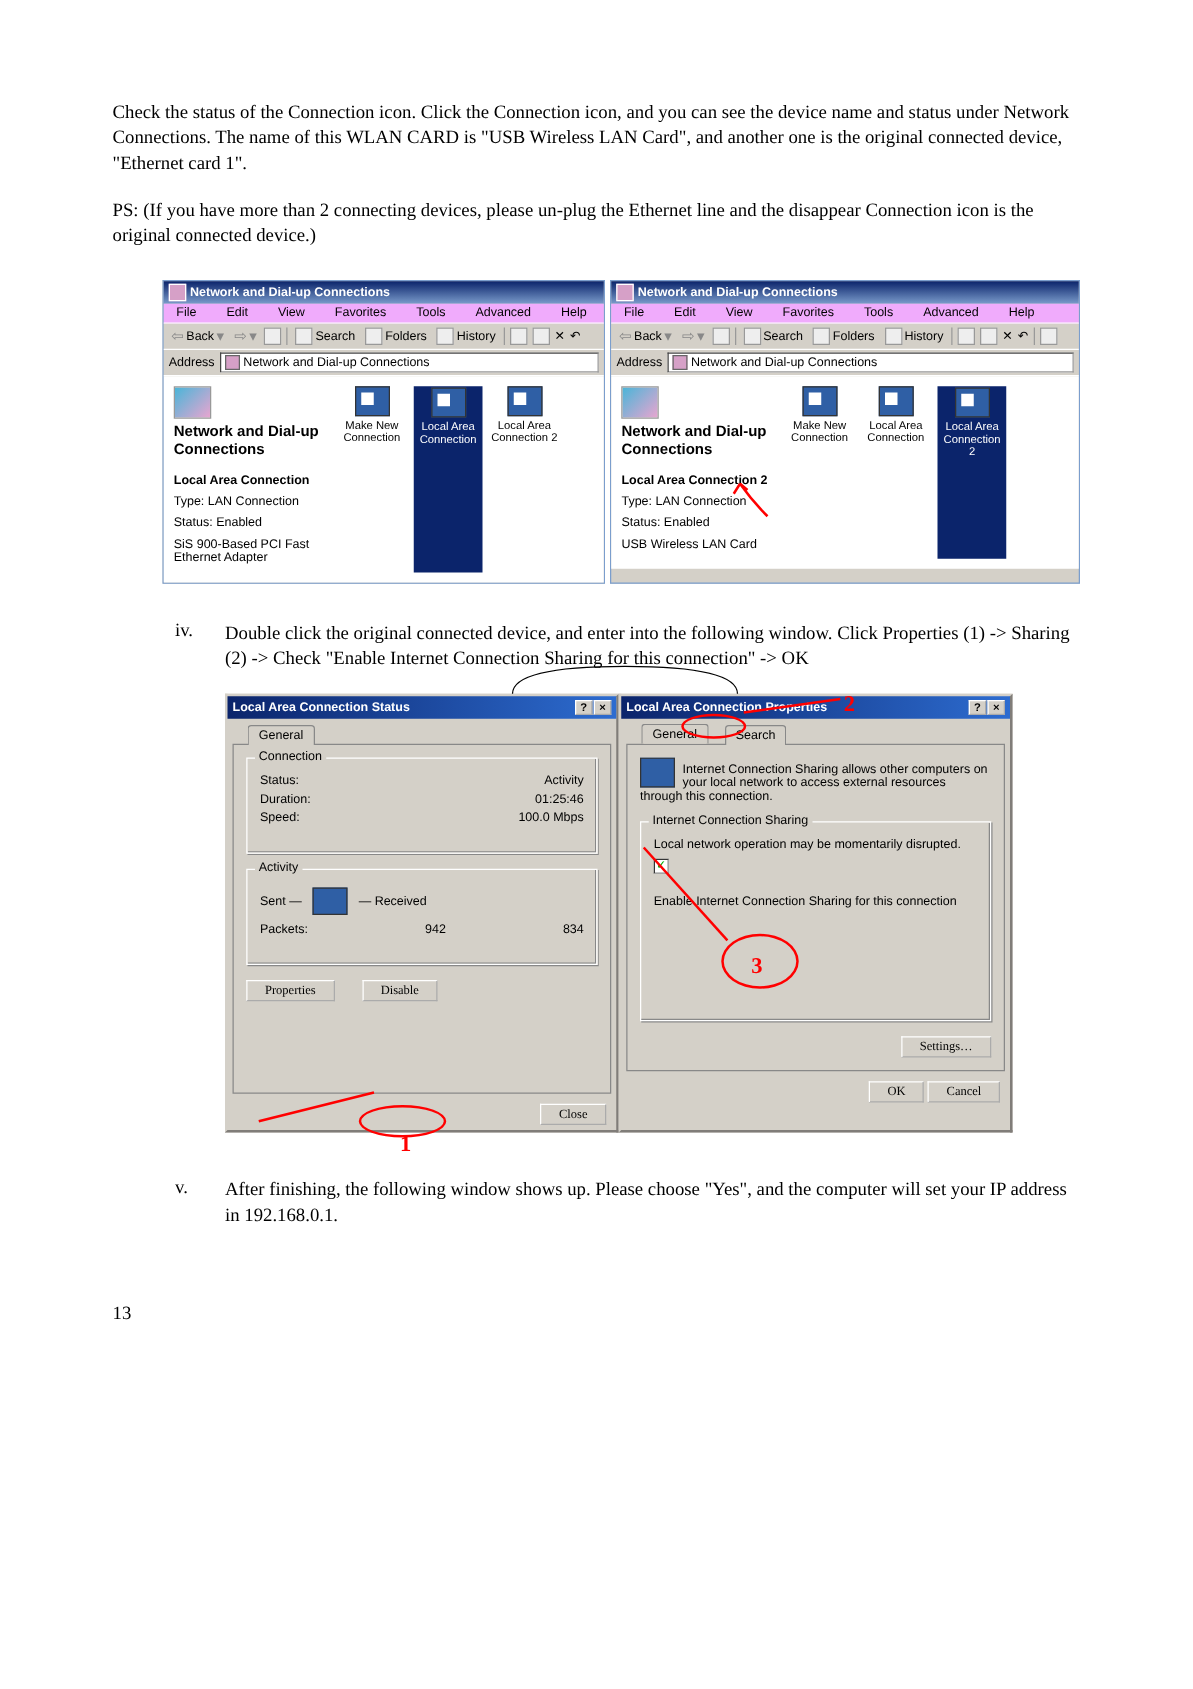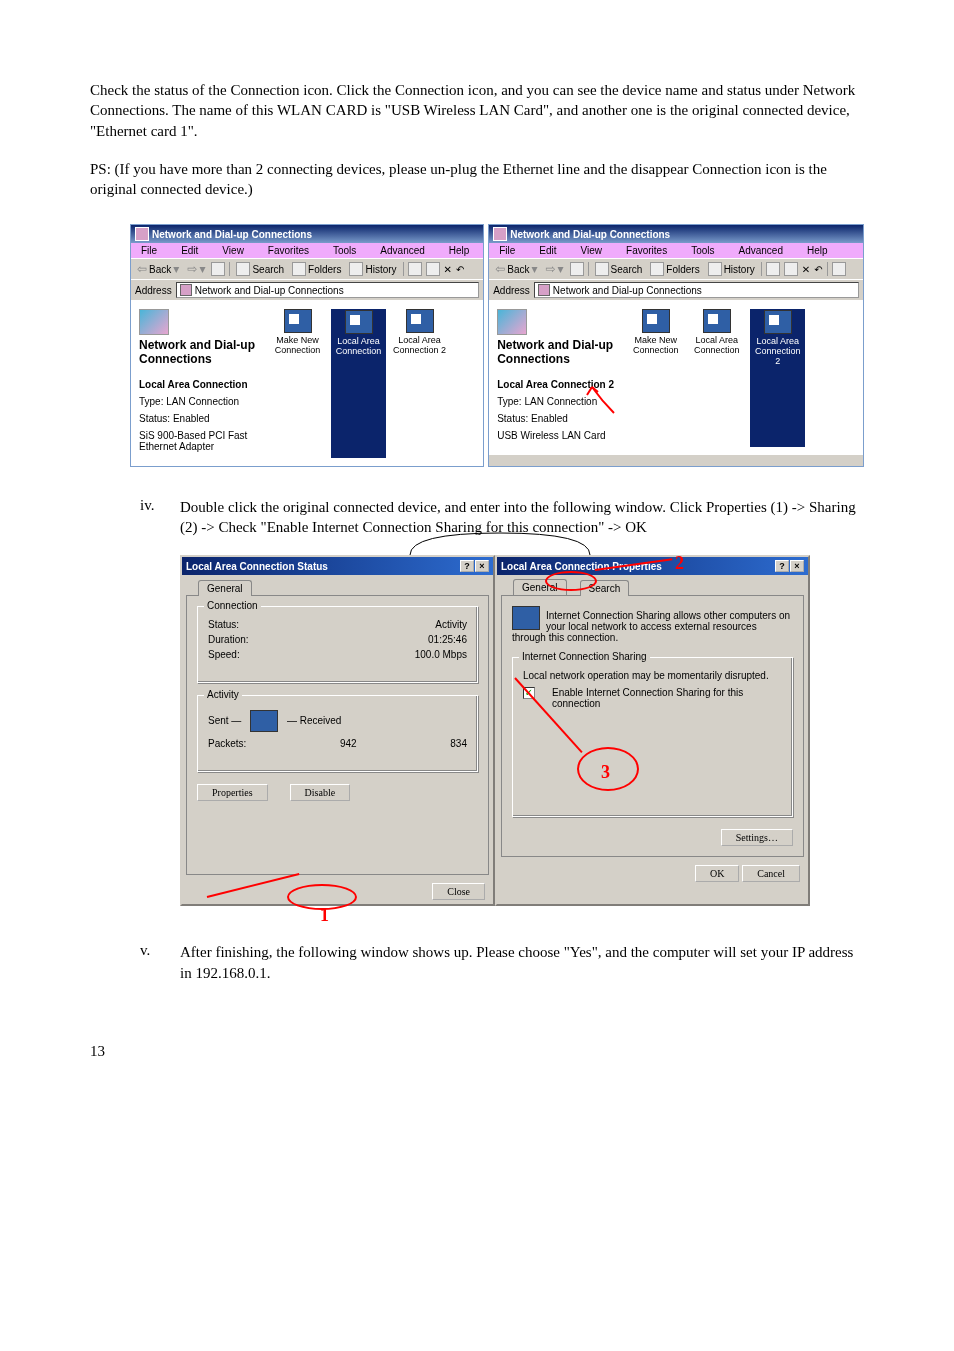--- a/index.html
+++ b/index.html
@@ -51,7 +51,7 @@
     .wbtn { border: 1px outset #fff; background: #d4d0c8; padding: 2px 14px; font-size: 10px; font-family: Tahoma; }
     .lower-btn { text-align: right; padding: 4px 8px; }
     .desc-line { font-size: 10px; margin: 4px 0; }
-    .check { display: flex; align-items: flex-start; gap: 17px; font-size: 10px; margin: 6px 0; }
+    .check { display: flex; align-items: flex-start; gap: 17px; font-size: 10px; margin: 6px 0; flex-direction: column; }
     .check .cb { width: 12px; height: 12px; background: #fff; border: 1px inset #888; font-size: 10px; text-align: center; line-height: 10px; color: #0a0; flex: 0 0 12px; }
     .smallicon { width: 28px; height: 24px; background: #2f5fa5; border: 1px solid #333; float: left; margin-right: 6px; }
     .red-circ { position: absolute; border: 2px solid #ff0000; border-radius: 50%; }

